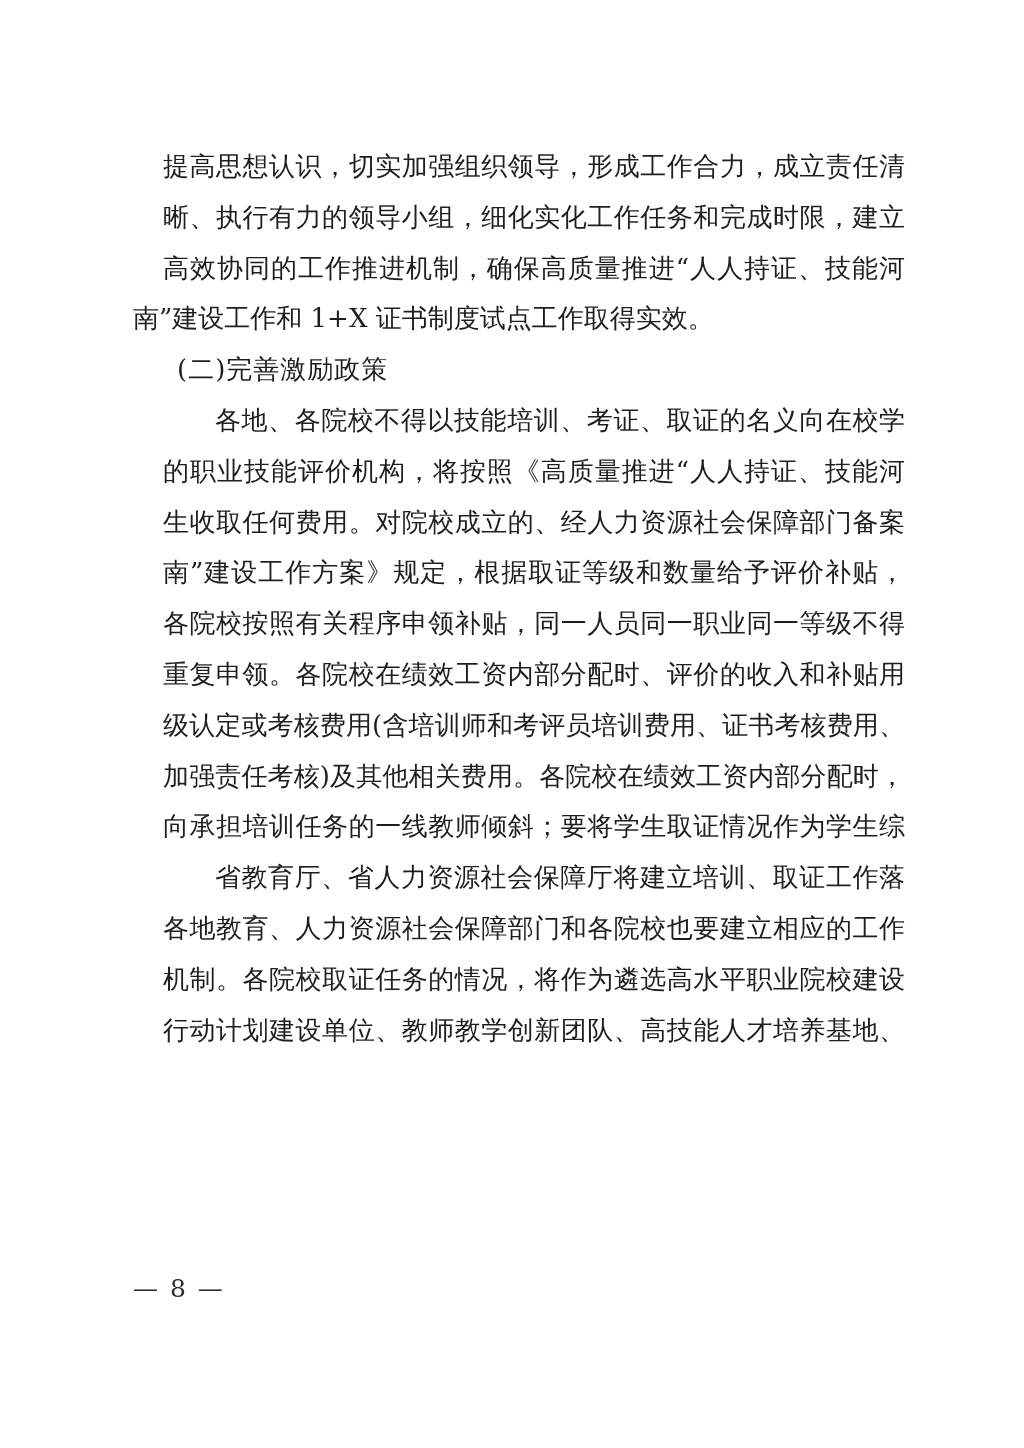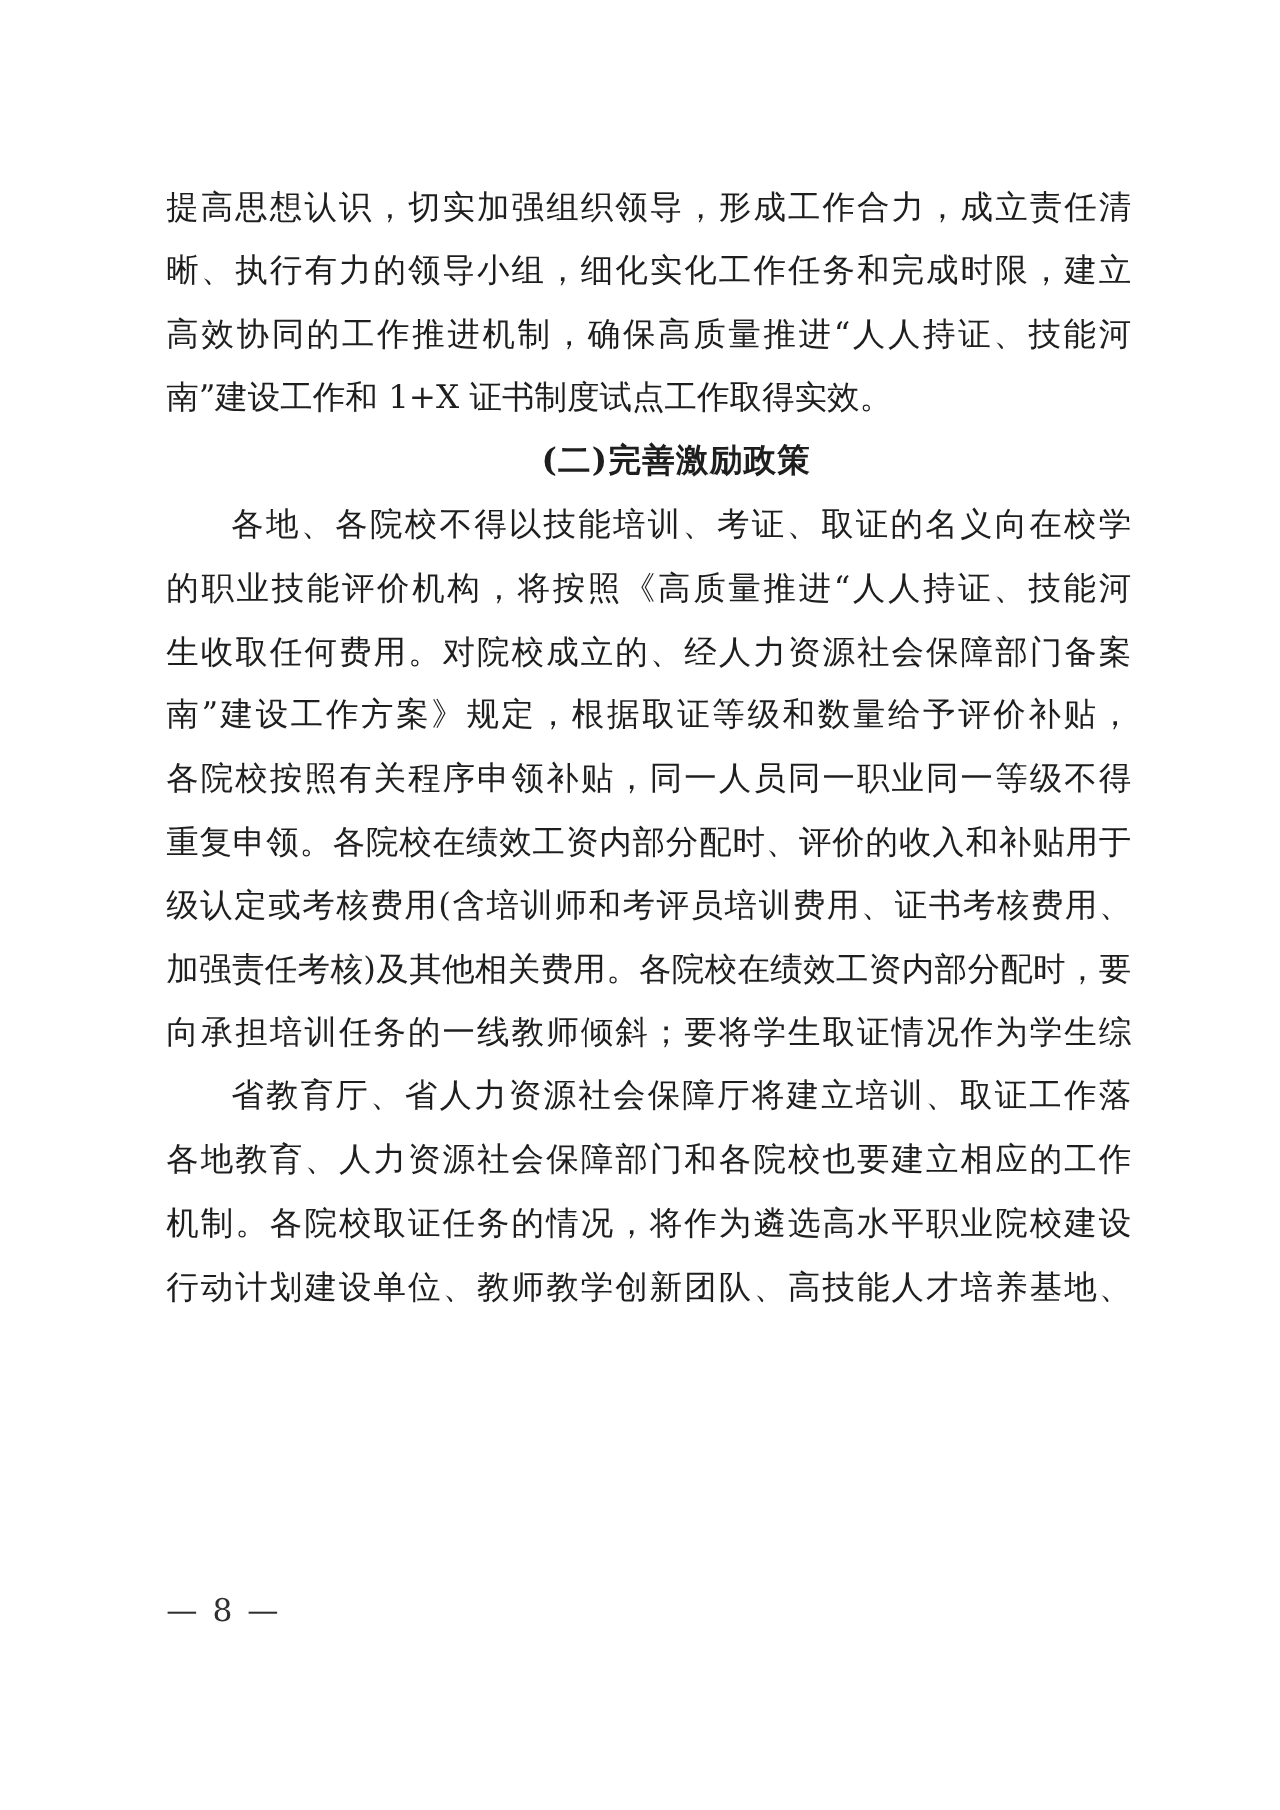--- a/index.html
+++ b/index.html
@@ -38,6 +38,7 @@
     text-align: justify;
     text-align-last: justify;
     text-justify: inter-character;
+    margin-left: 30px;
   }
   .line.left {
     text-align: left;

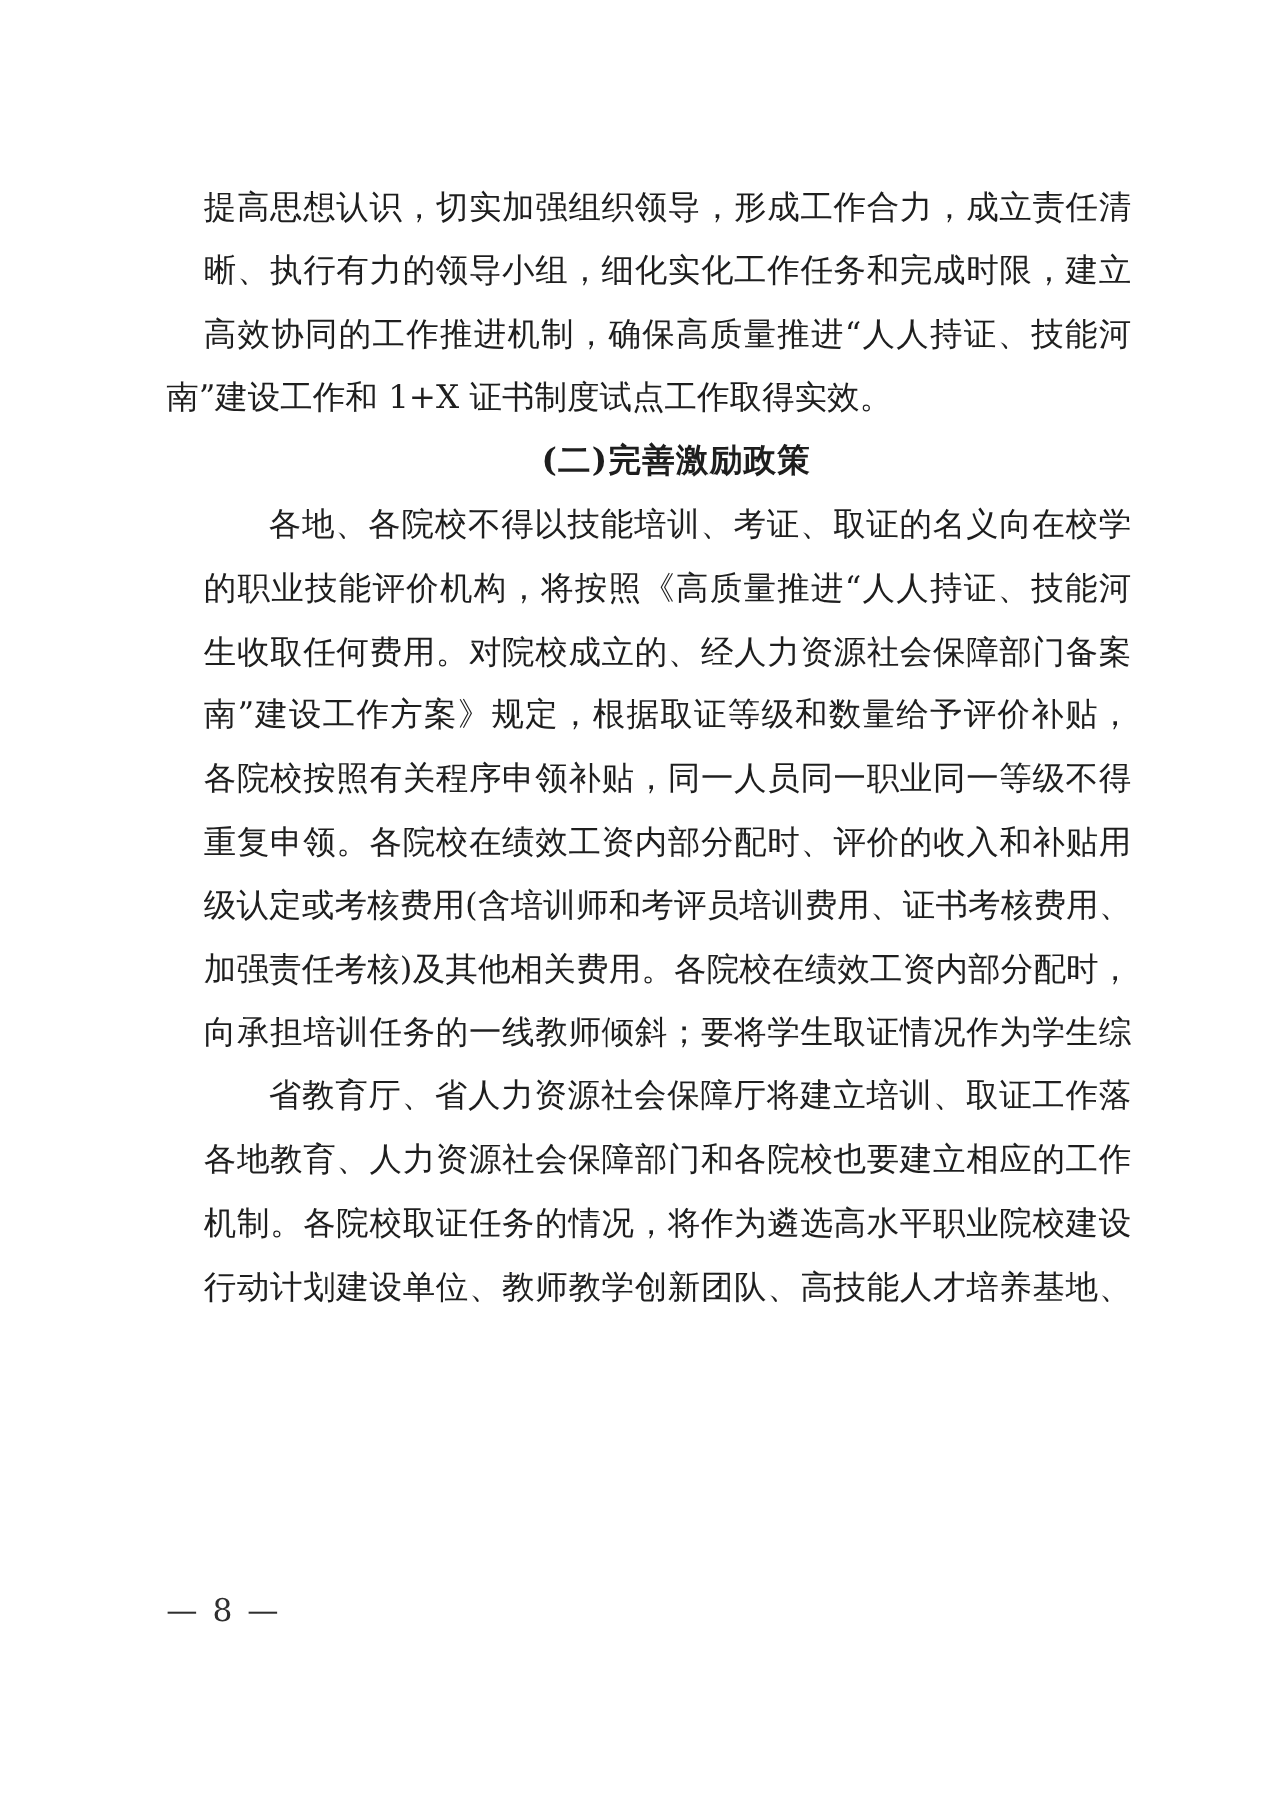--- a/index.html
+++ b/index.html
@@ -47,10 +47,9 @@
     text-indent: 52px;
   }
   .line.heading {
-    font-weight: 700;
+    font-weight: 400;
     text-indent: 44px;
     letter-spacing: 1px;
-    text-align: center;
   }
   .page-num {
     position: absolute;

